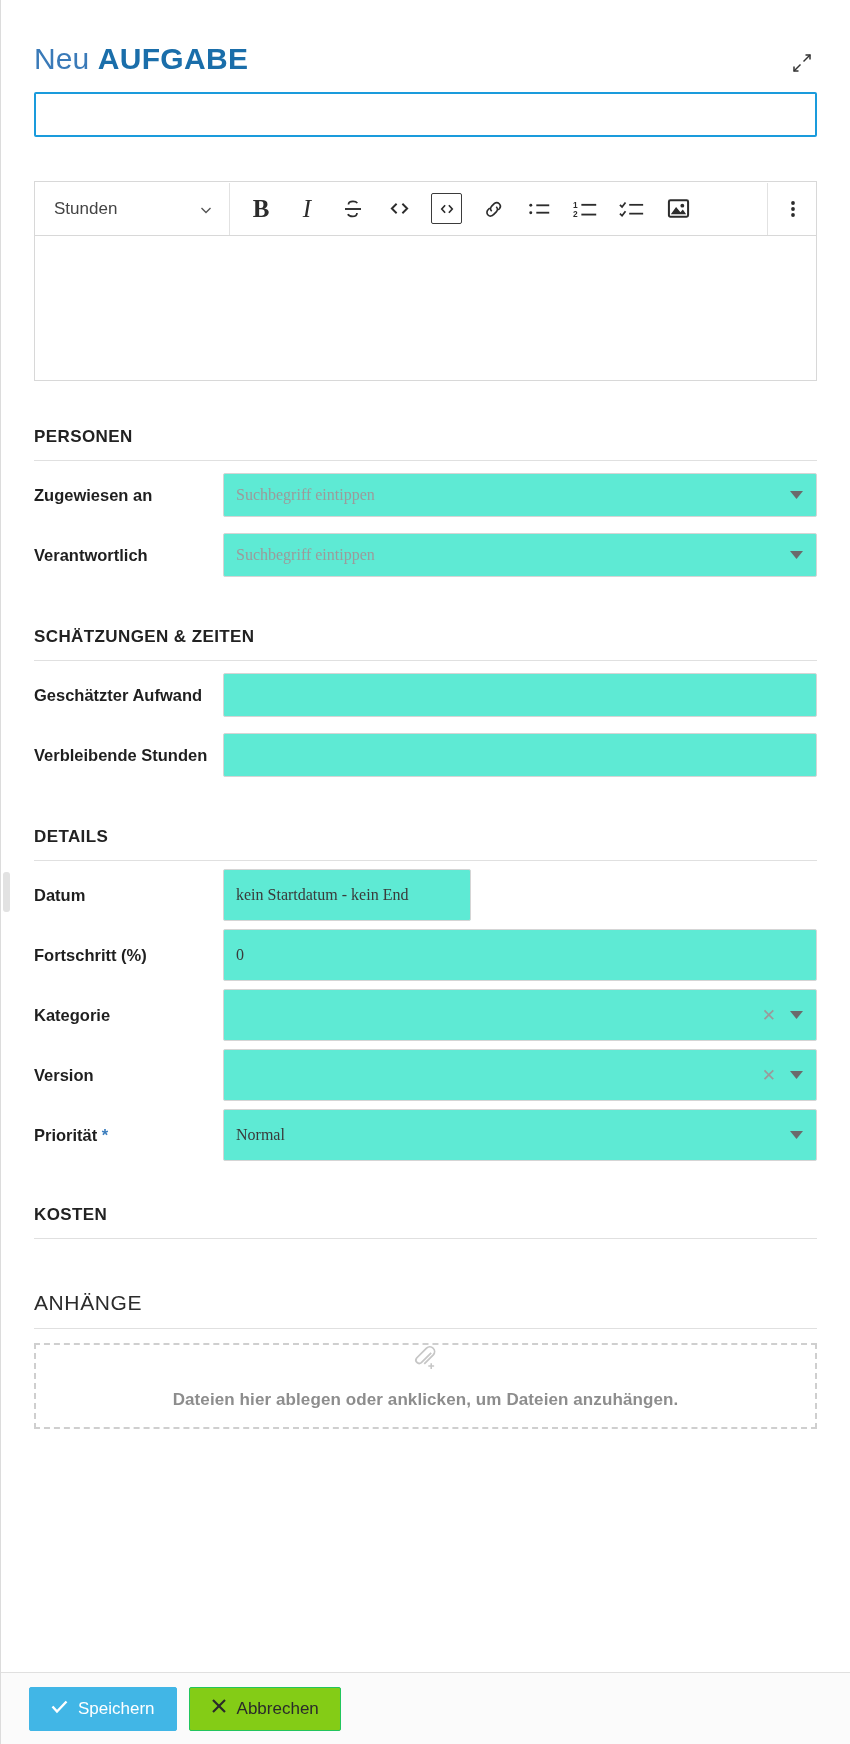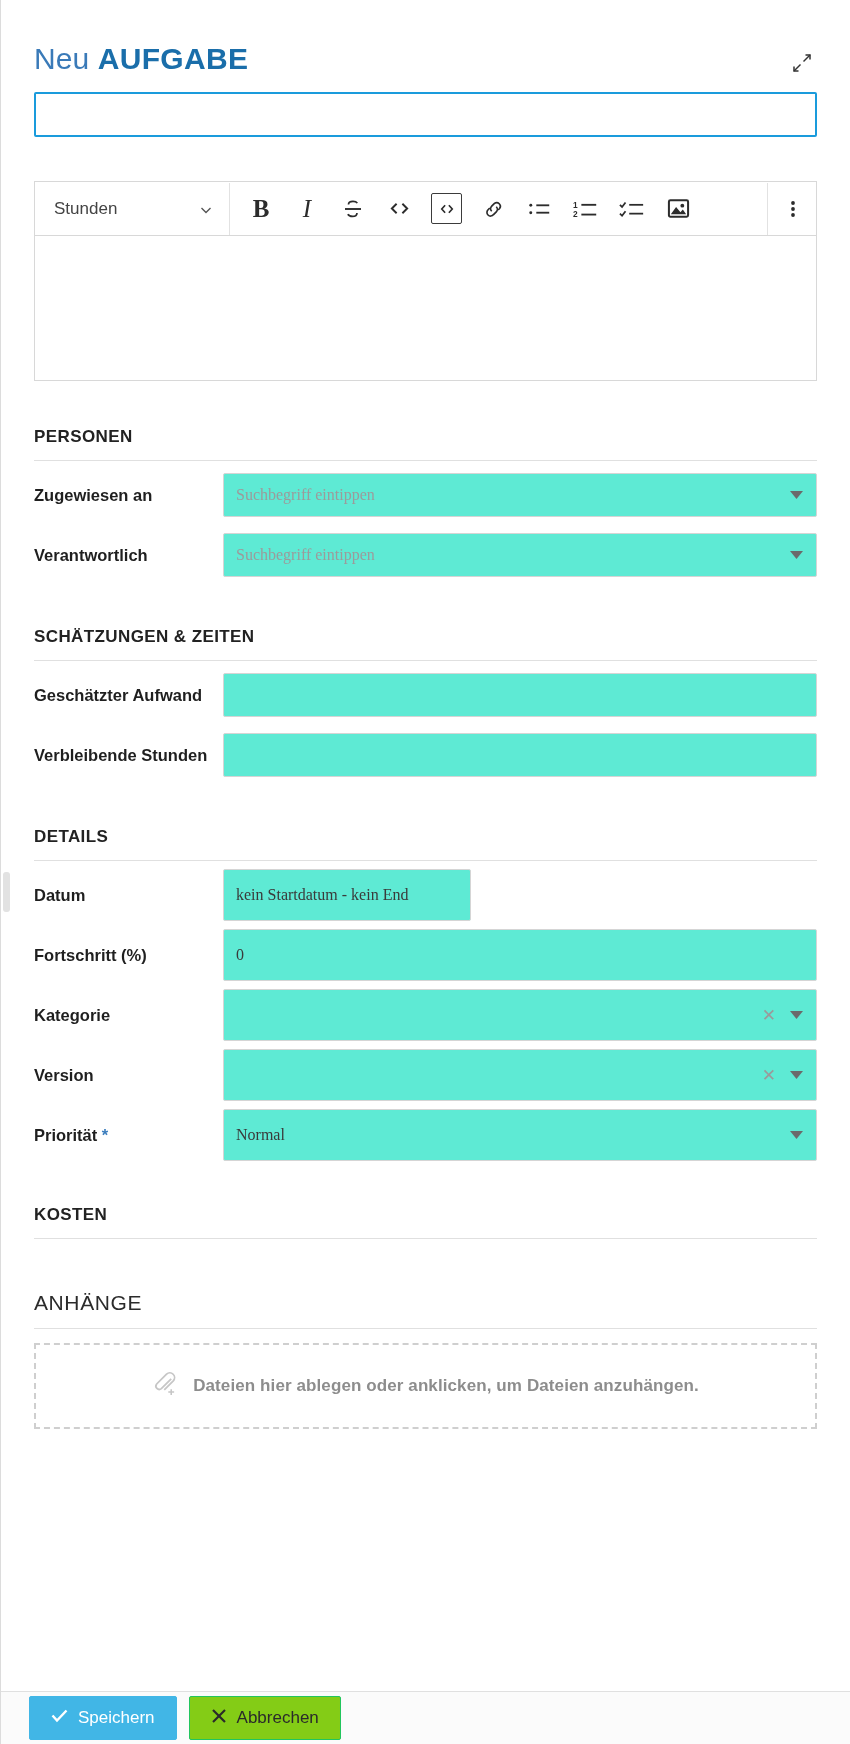--- a/index.html
+++ b/index.html
@@ -160,8 +160,8 @@
     margin-top: 14px;
     height: 86px;
     border: 2px dashed #cfcfcf;
-    display:flex; align-items:center; justify-content:center;
-    gap: 14px; cursor:pointer; background:#fff;
+    display:flex; align-items:center; 
+    gap: 14px; cursor:pointer; background:#fff;flex-direction:column;
   }
   .dropzone .dz-text {
     font-size: 17px; font-weight:700; color:#8d8d8d; letter-spacing:.1px;

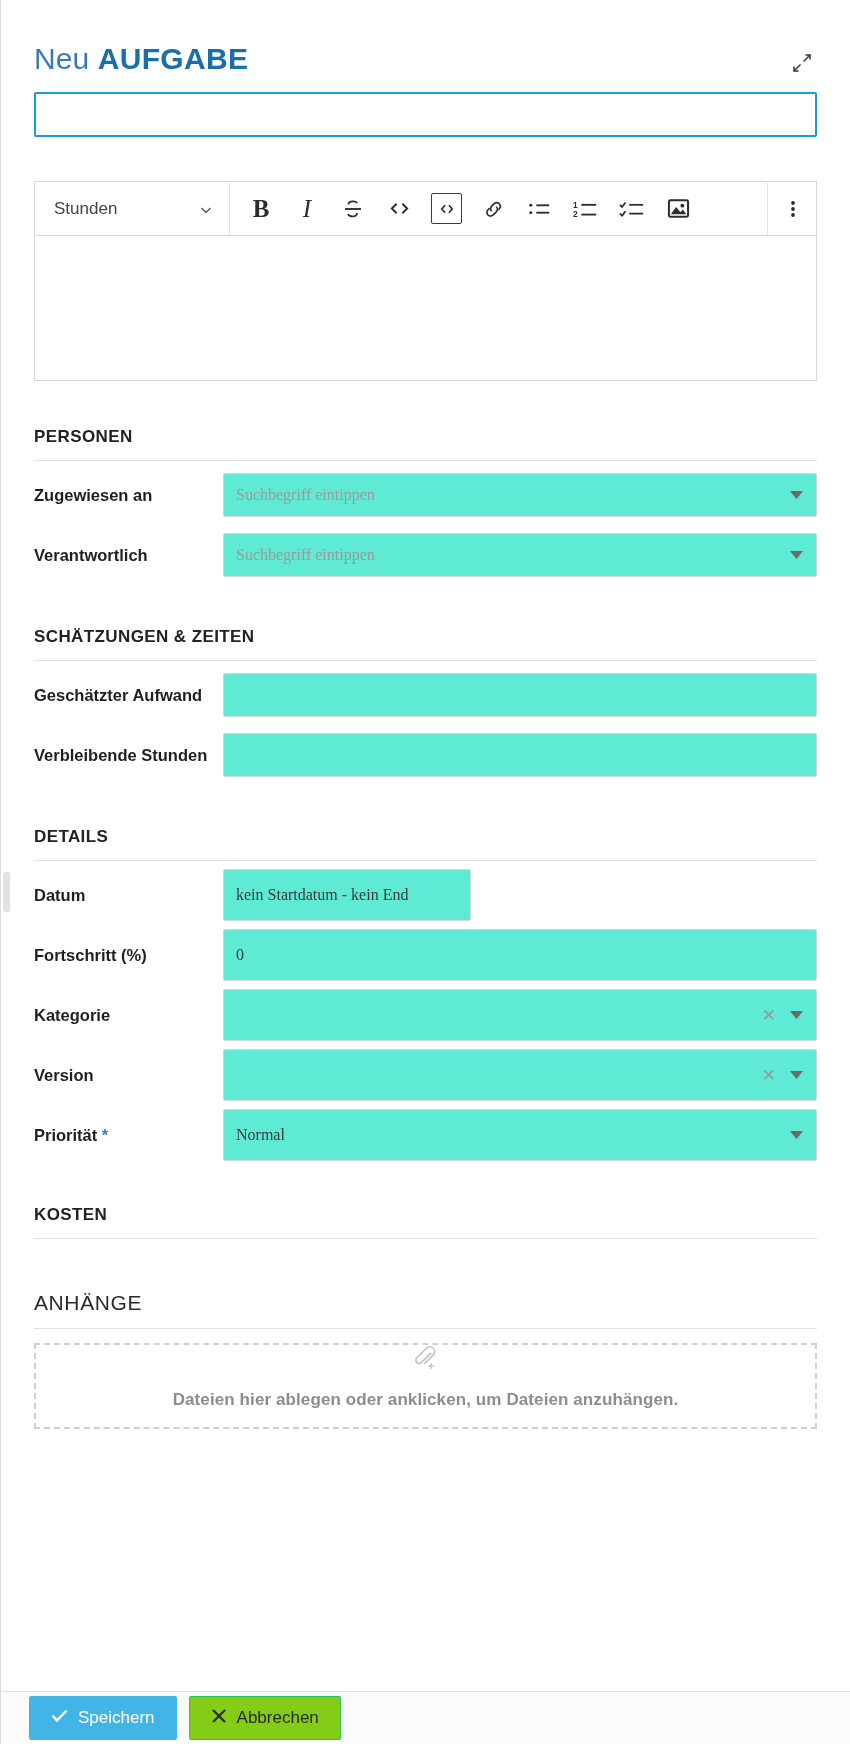--- a/index.html
+++ b/index.html
@@ -170,7 +170,7 @@
   
   .footer {
     flex: none;
-    height: 53px;
+    height: 72px;
     border-top: 1px solid #e0e0e0;
     background: #fbfbfb;
     display:flex; align-items:center;

